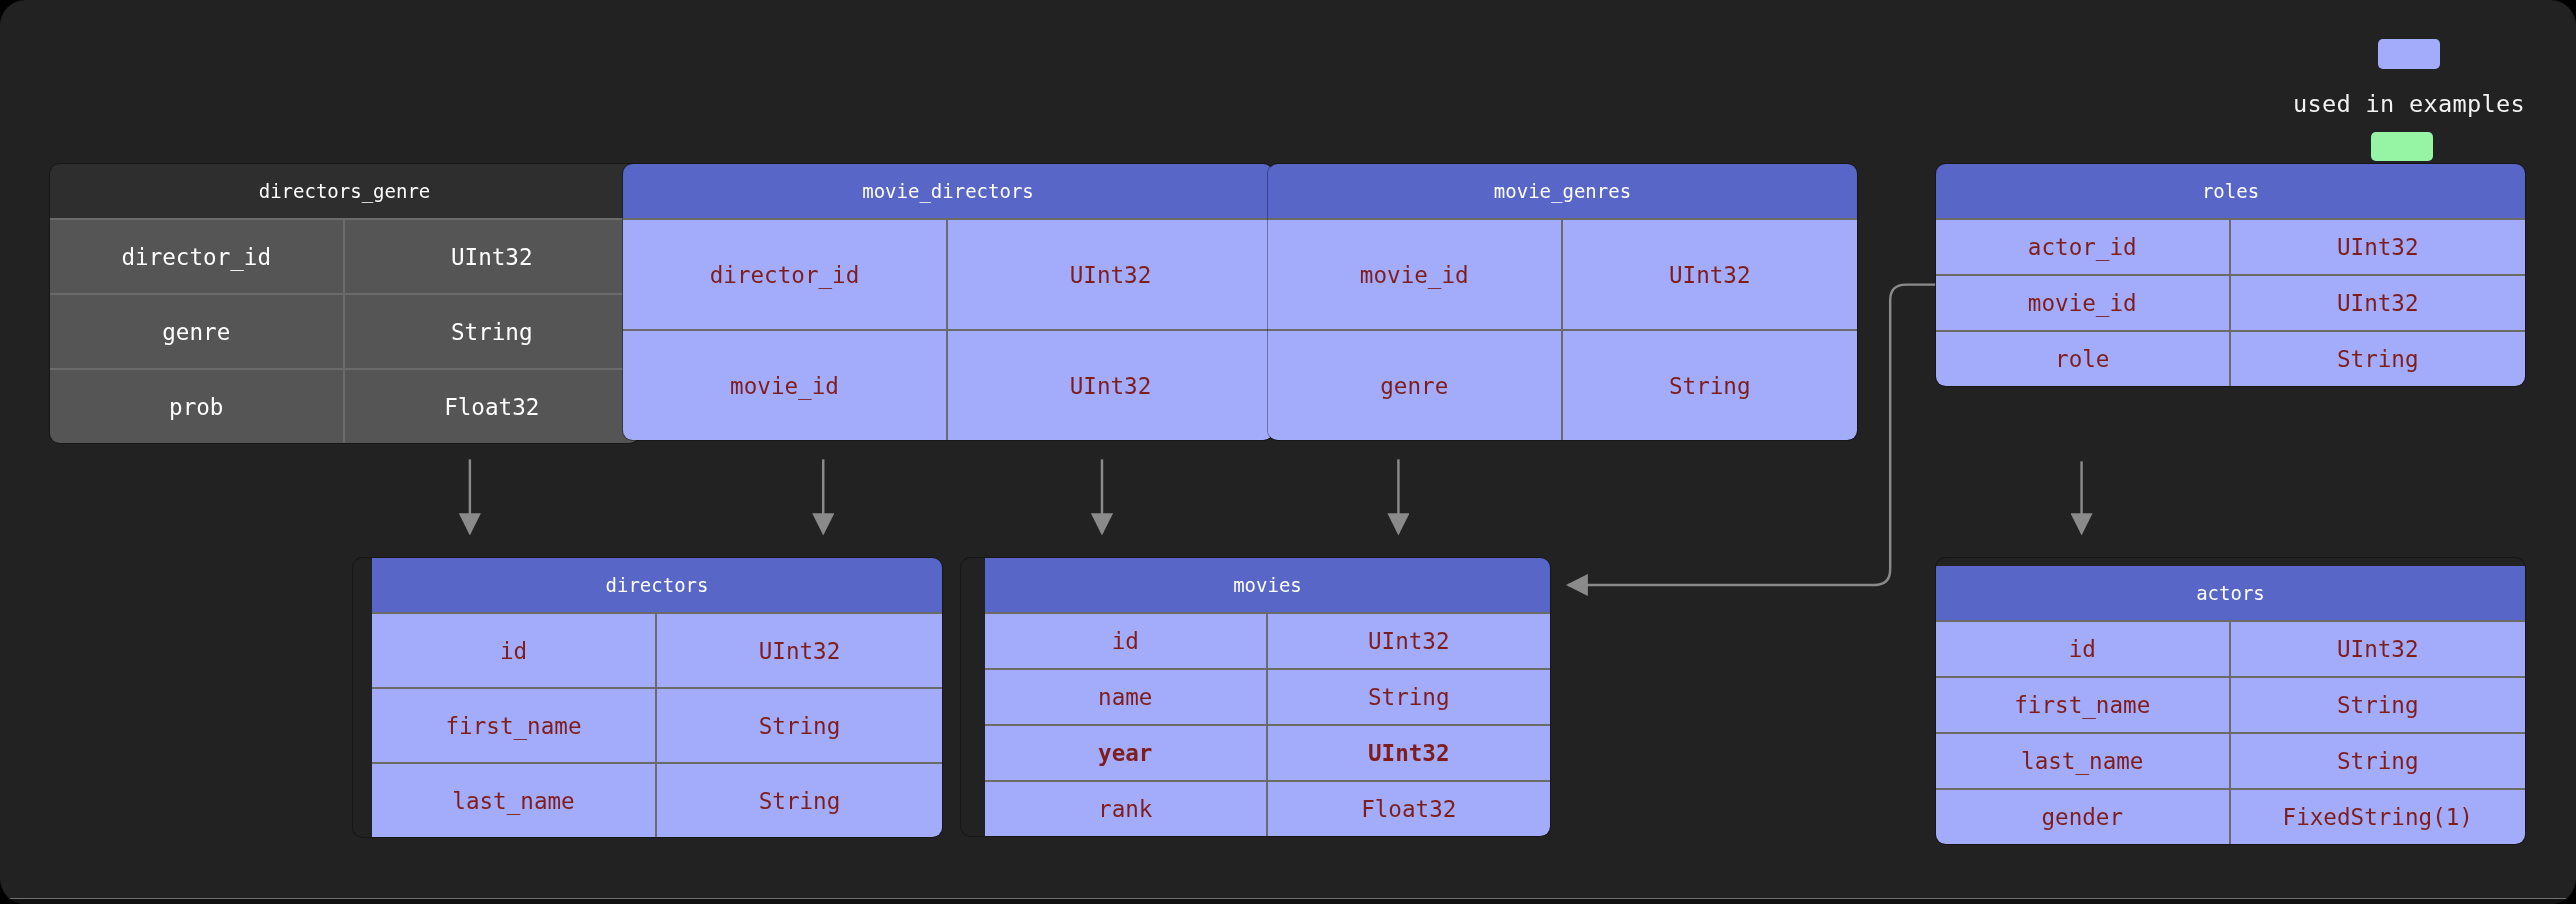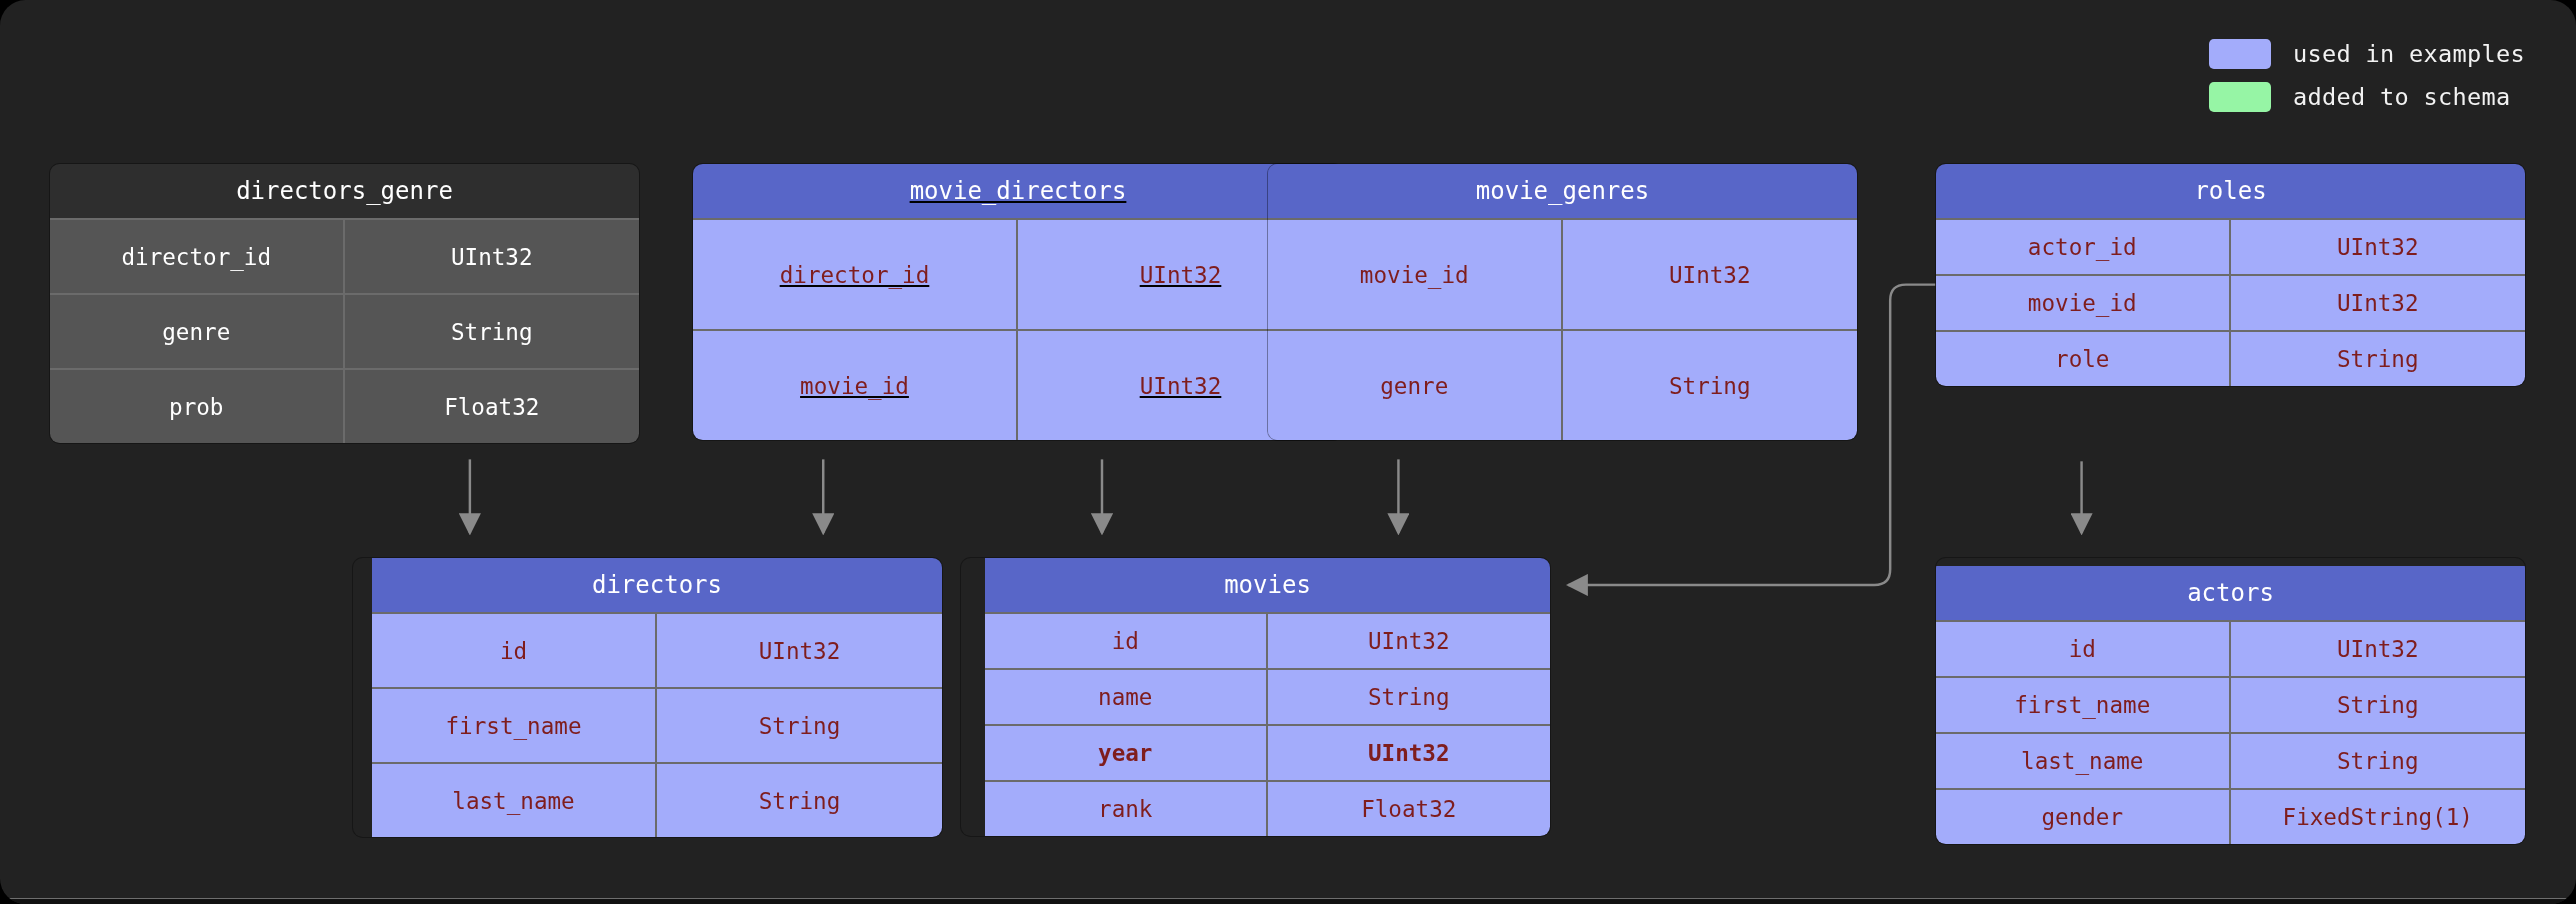--- a/index.html
+++ b/index.html
@@ -31,6 +31,7 @@
     display: flex;
     align-items: center;
     gap: 21.6px;
+    flex-direction: column;
   }
   .legend-swatch {
     width: 62px;

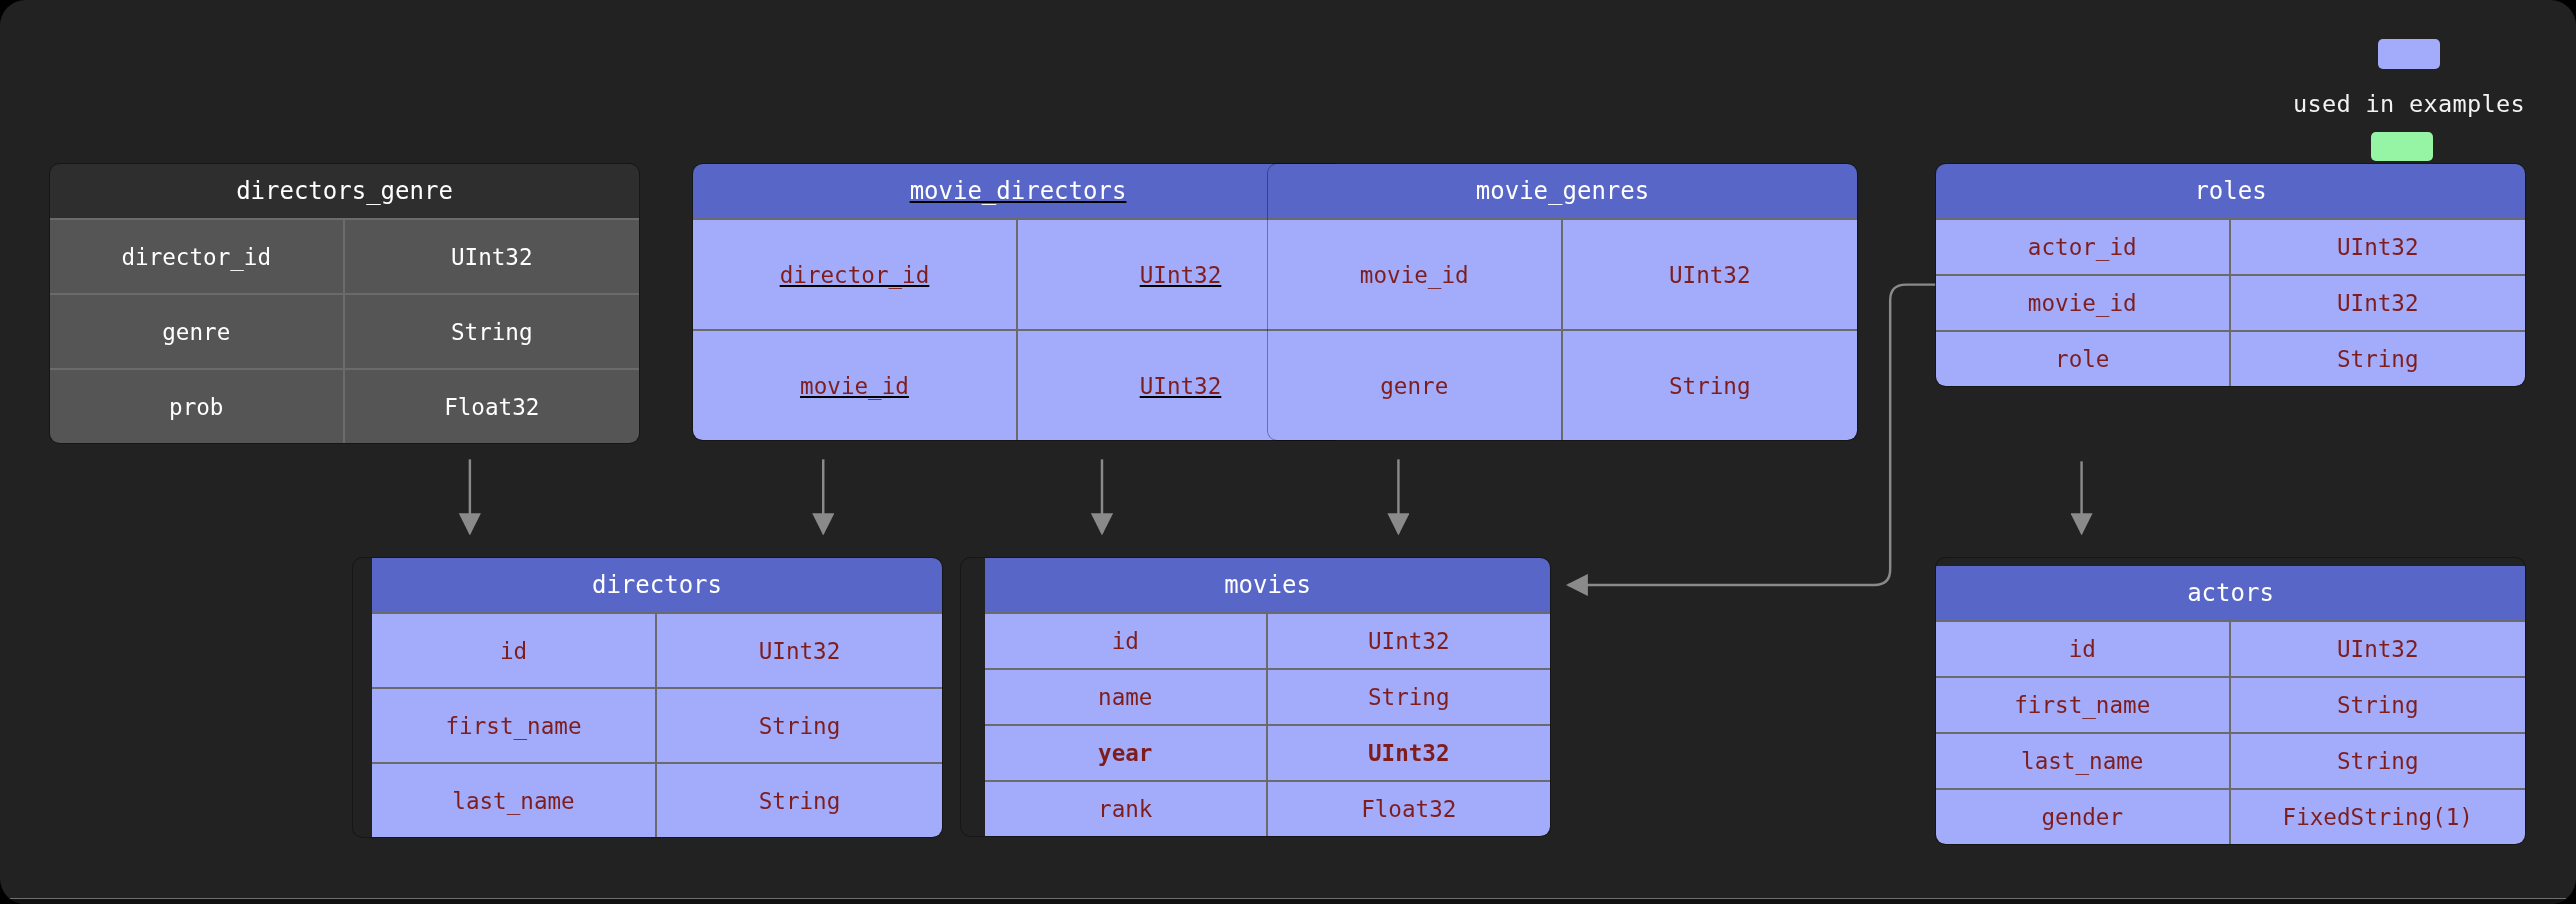--- a/index.html
+++ b/index.html
@@ -55,7 +55,7 @@
   }
   .tbl-header {
     text-align: center;
-    font-size: 24px;
+    font-size: 19px;
     color: #ffffff;
     display: flex;
     align-items: center;

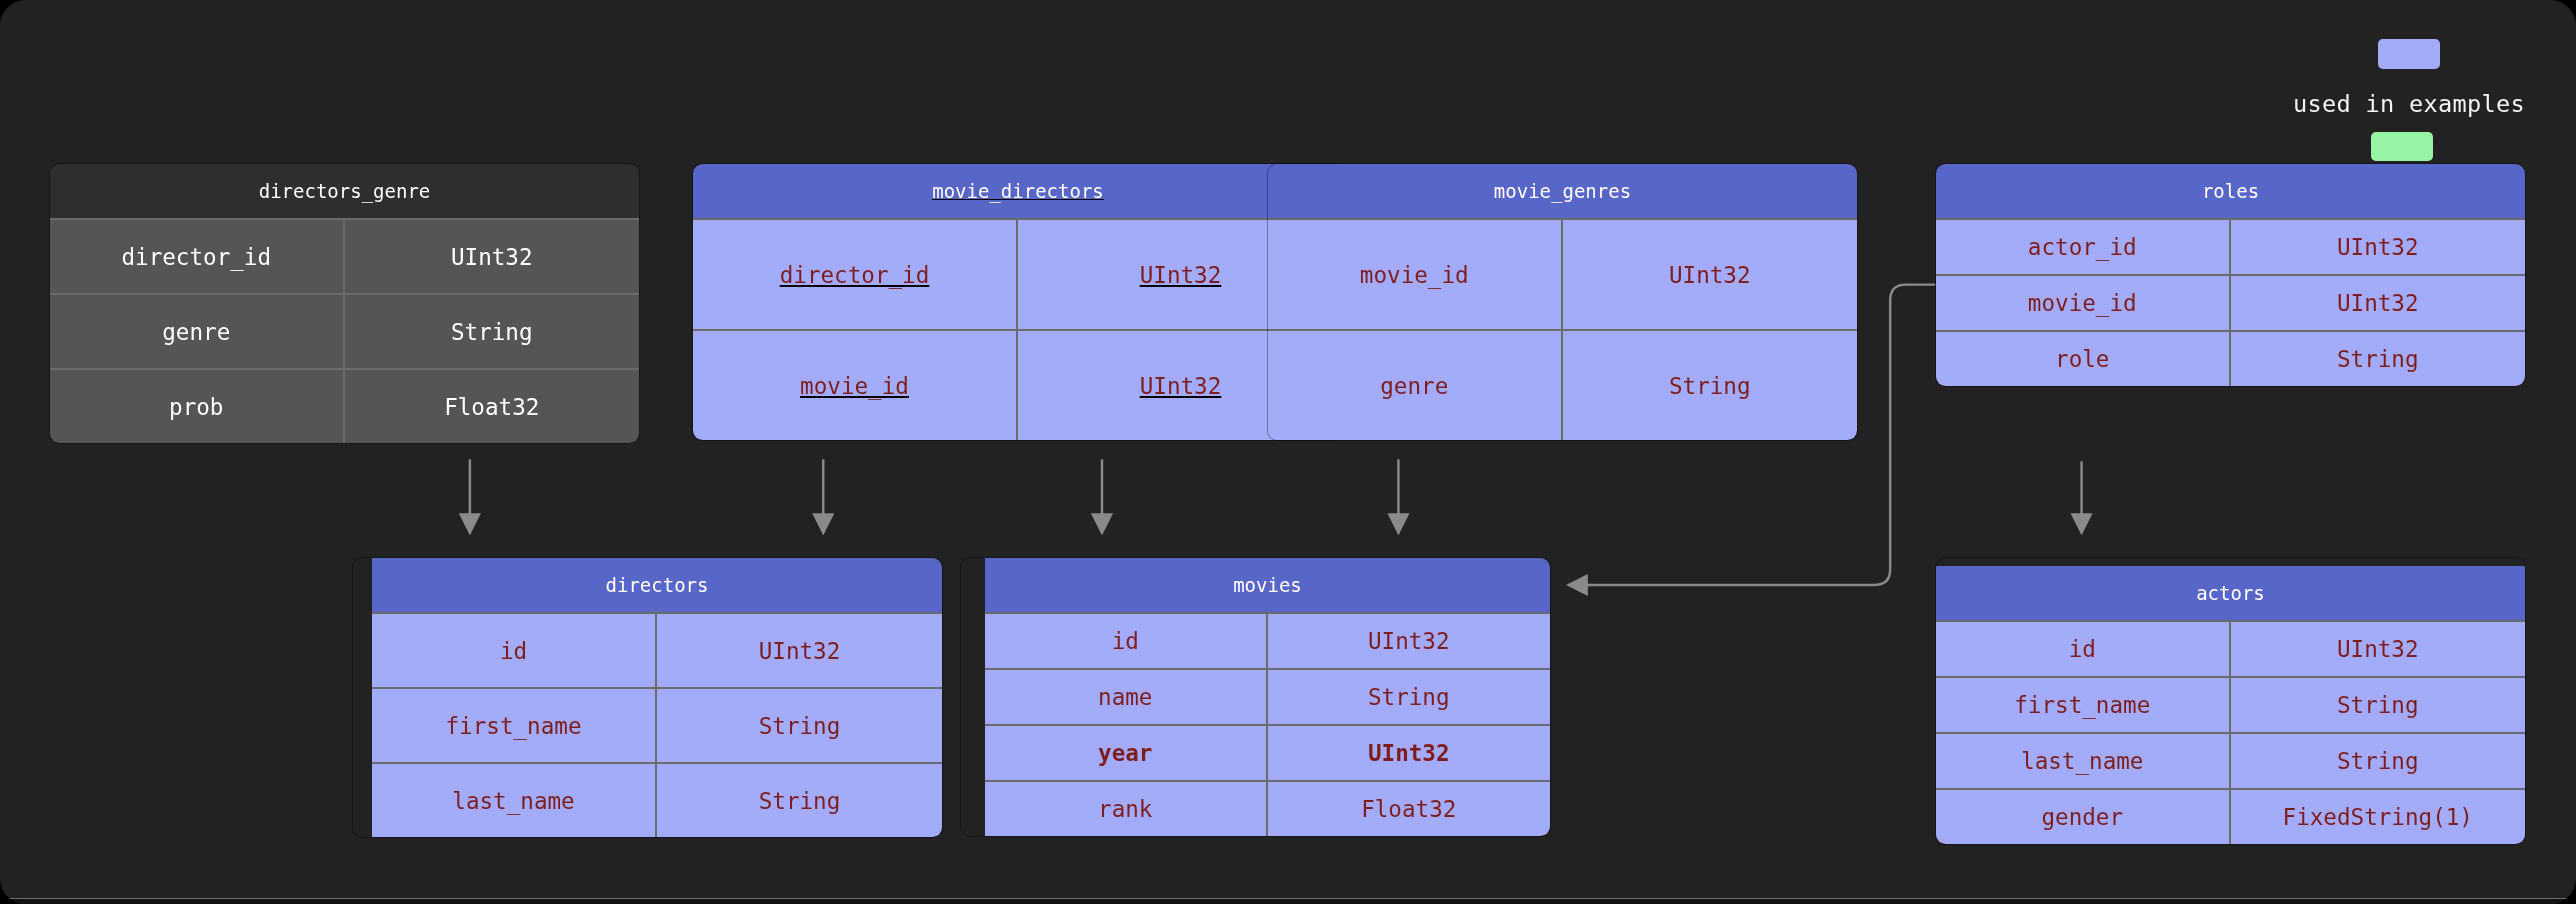--- a/index.html
+++ b/index.html
@@ -178,7 +178,7 @@
           <div class="cell col-type">Float32</div>
         </div>
       </div>
-      <div class="tbl theme-blue" style="left: 693px; top: 164px; width: 650px; text-decoration: underline;">
+      <div class="tbl theme-blue" style="left: 623px; top: 164px; width: 650px;">
         <div class="tbl-header" style="height: 54px;">movie_directors</div>
         <div class="tbl-row" style="height: 111px;">
           <div class="cell col-name">director_id</div>

